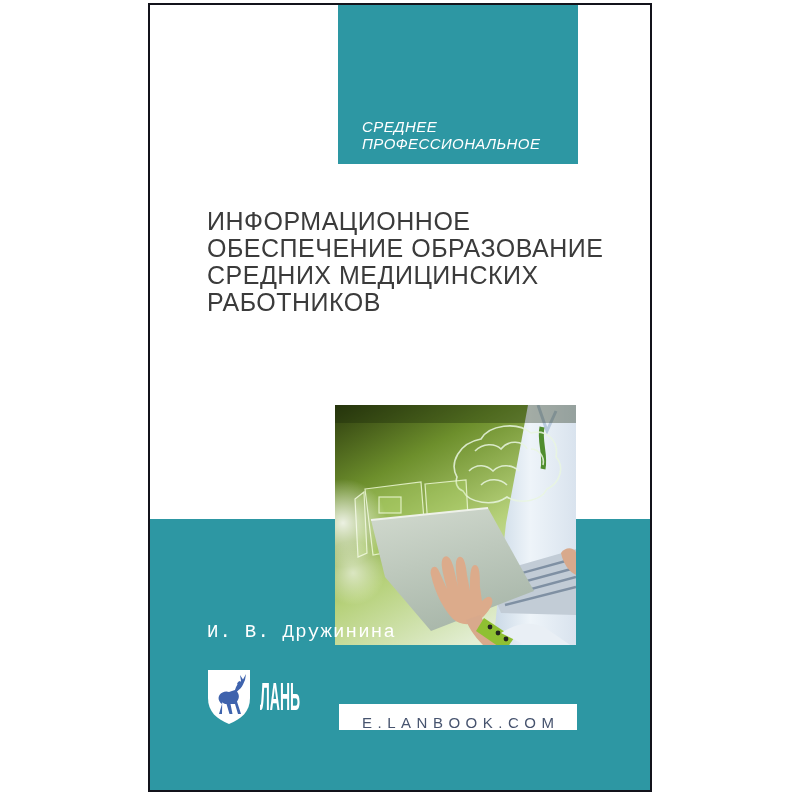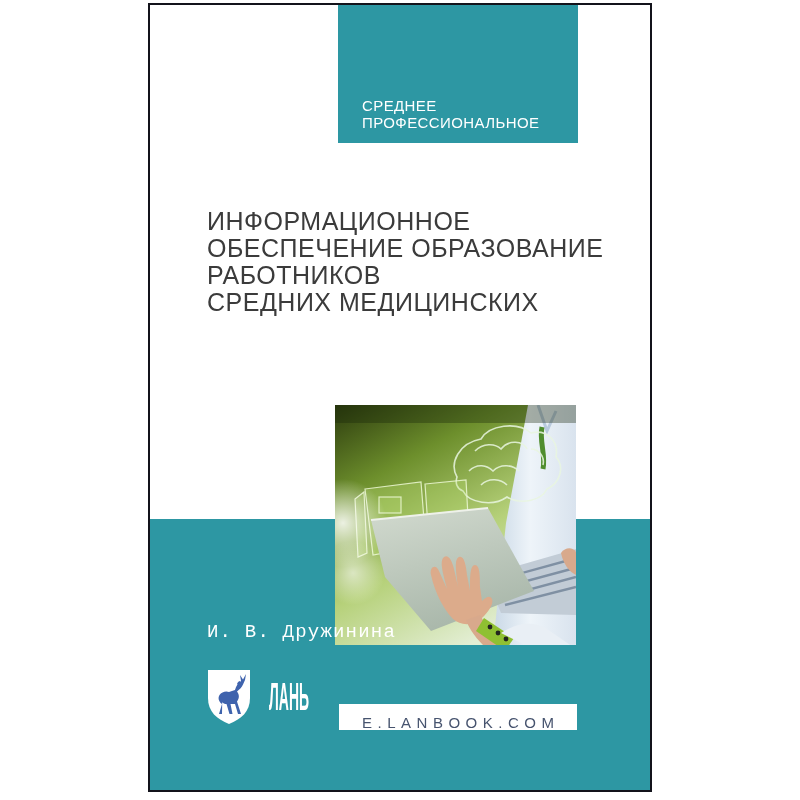--- a/index.html
+++ b/index.html
@@ -19,10 +19,11 @@
   
   .series-badge {
     position:absolute; left:188px; top:0;
-    width:240px; height:138px;
+    width:240px; height:159px;
     background:#2d97a3;
     display:flex; align-items:flex-end;
     z-index:2;
+    font-style:italic;
   }
   .series-badge-text {
     padding:0 0 12px 24px;

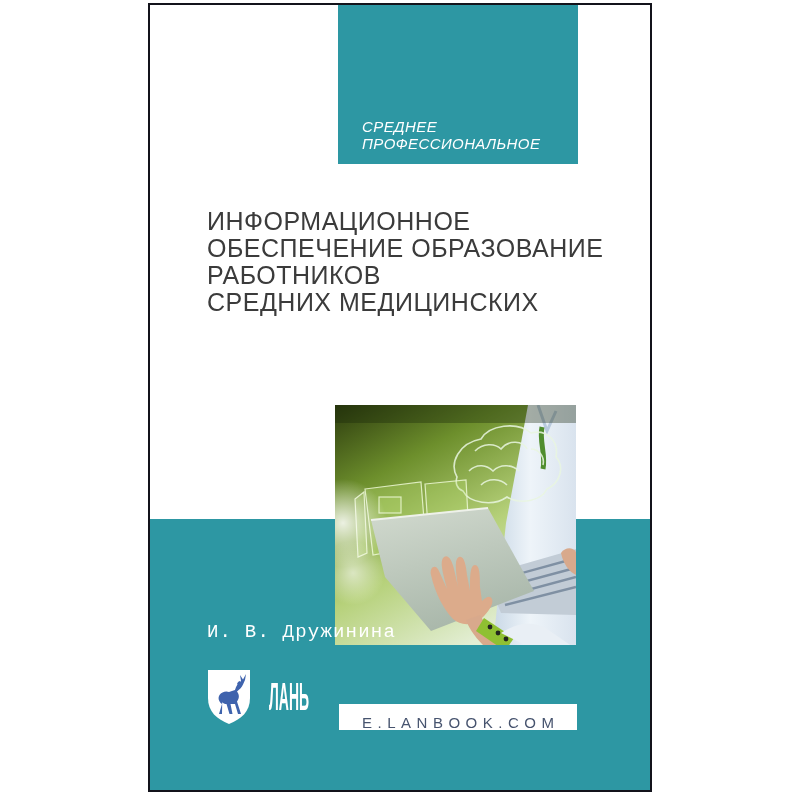--- a/index.html
+++ b/index.html
@@ -100,8 +100,8 @@
   <div class="title-block">
     <div>ИНФОРМАЦИОННОЕ</div>
     <div>ОБЕСПЕЧЕНИЕ ОБРАЗОВАНИЕ</div>
+    <div>СРЕДНИХ МЕДИЦИНСКИХ</div>
     <div>РАБОТНИКОВ</div>
-    <div>СРЕДНИХ МЕДИЦИНСКИХ</div>
   </div>
 
   <div class="teal-band"></div>

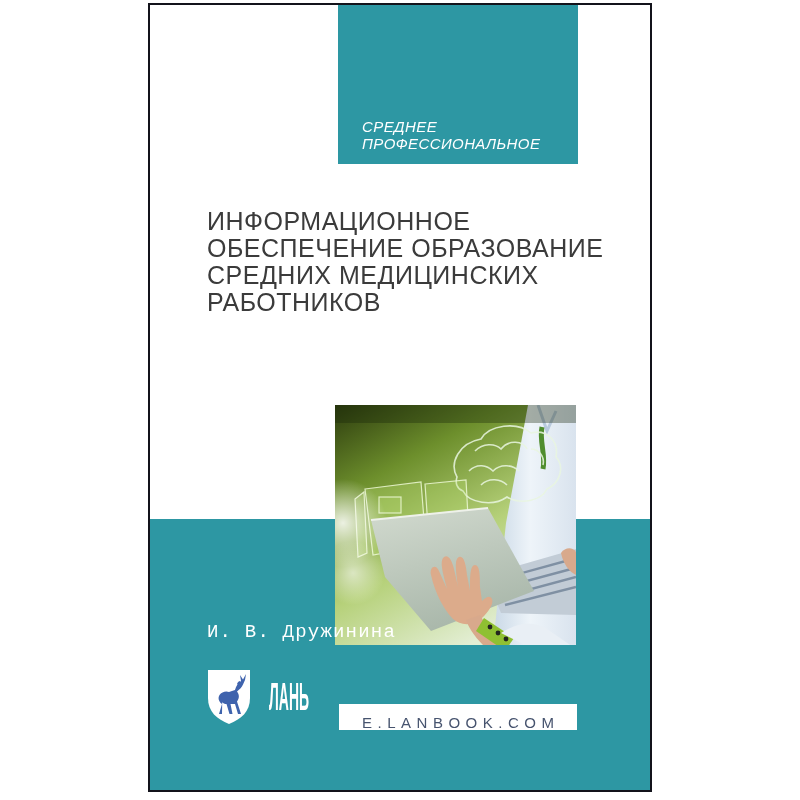--- a/index.html
+++ b/index.html
@@ -68,7 +68,7 @@
   
   .publisher {
     position:absolute; left:57px; top:664px;
-    display:flex; align-items:center; gap:18px;
+    display:flex; align-items:center; gap:9px;
     z-index:4;
   }
   

